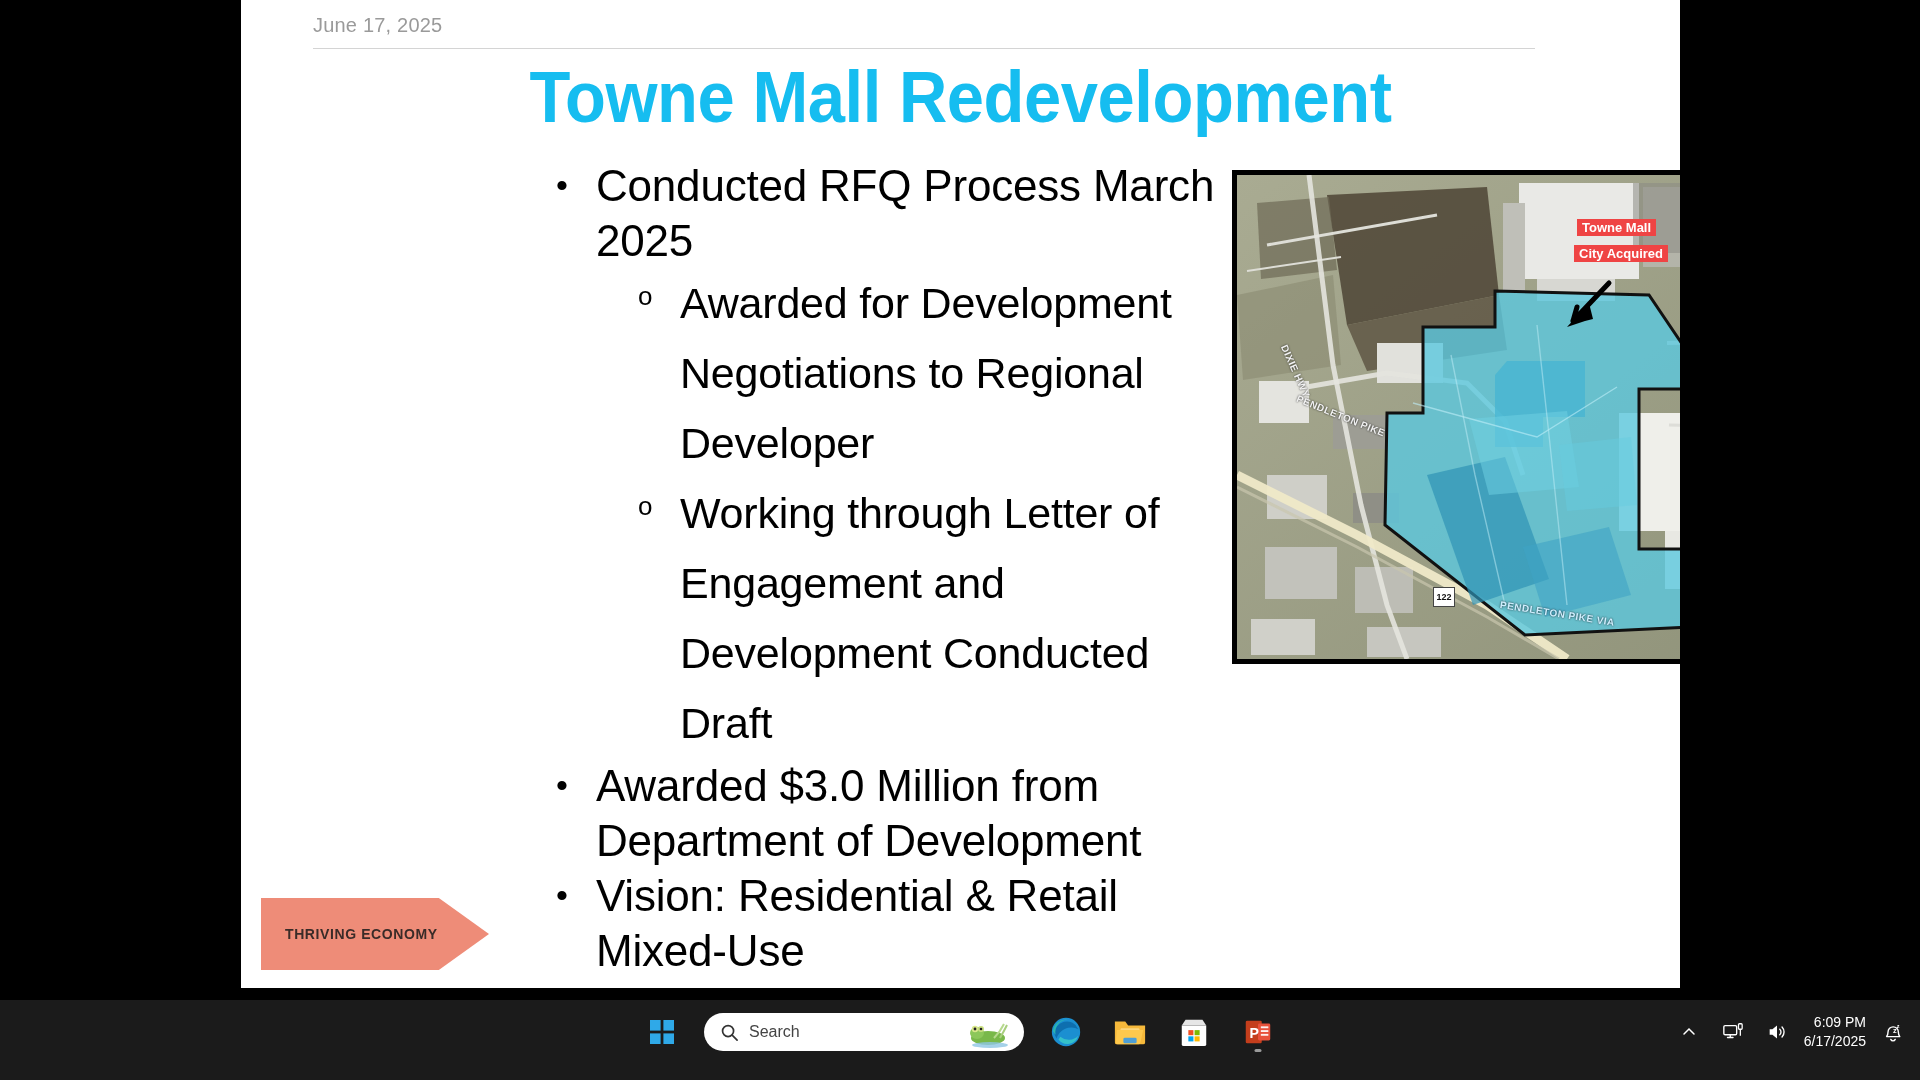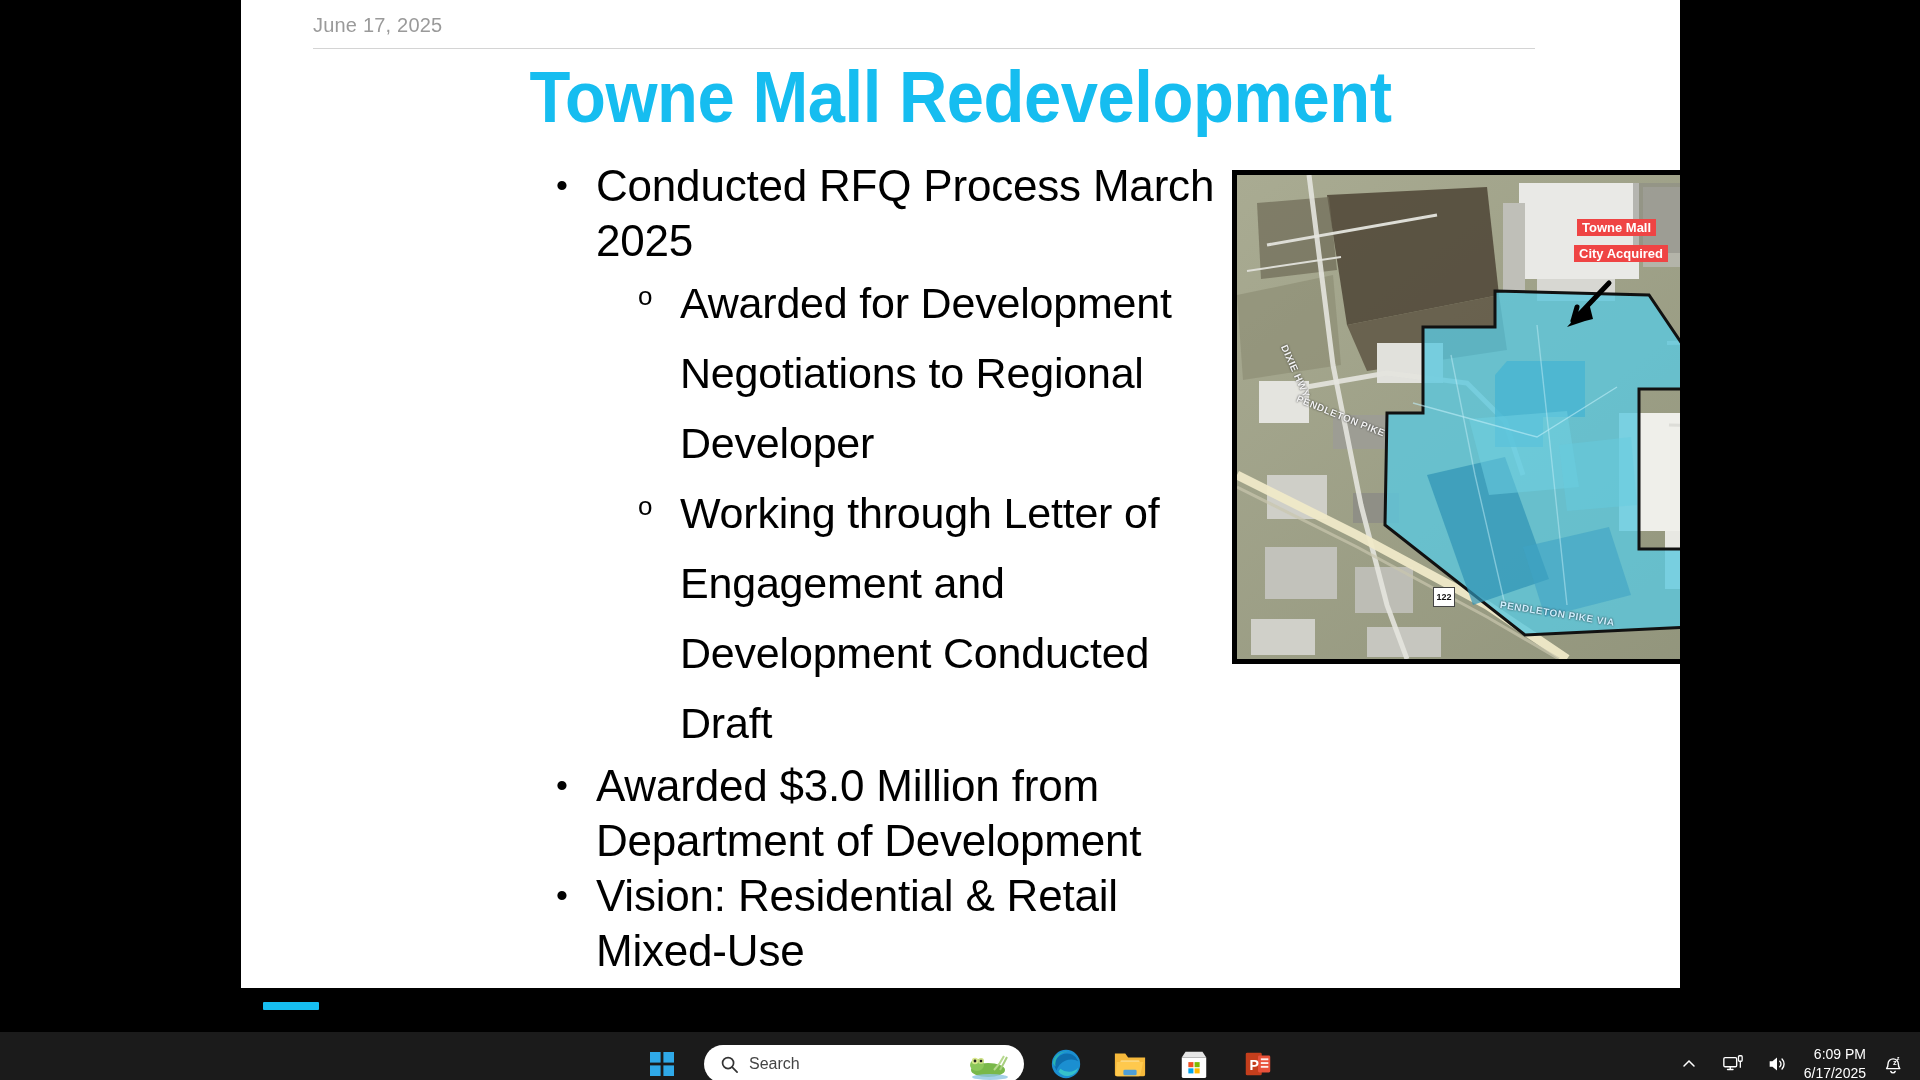--- a/index.html
+++ b/index.html
@@ -168,6 +168,10 @@
       </div>
     </div>
 
+    <div id="ribbon">
+      <div class="shape"></div>
+      <div class="label">THRIVING ECONOMY</div>
+    </div>
 
     <div id="map">
       <div id="mapcanvas">

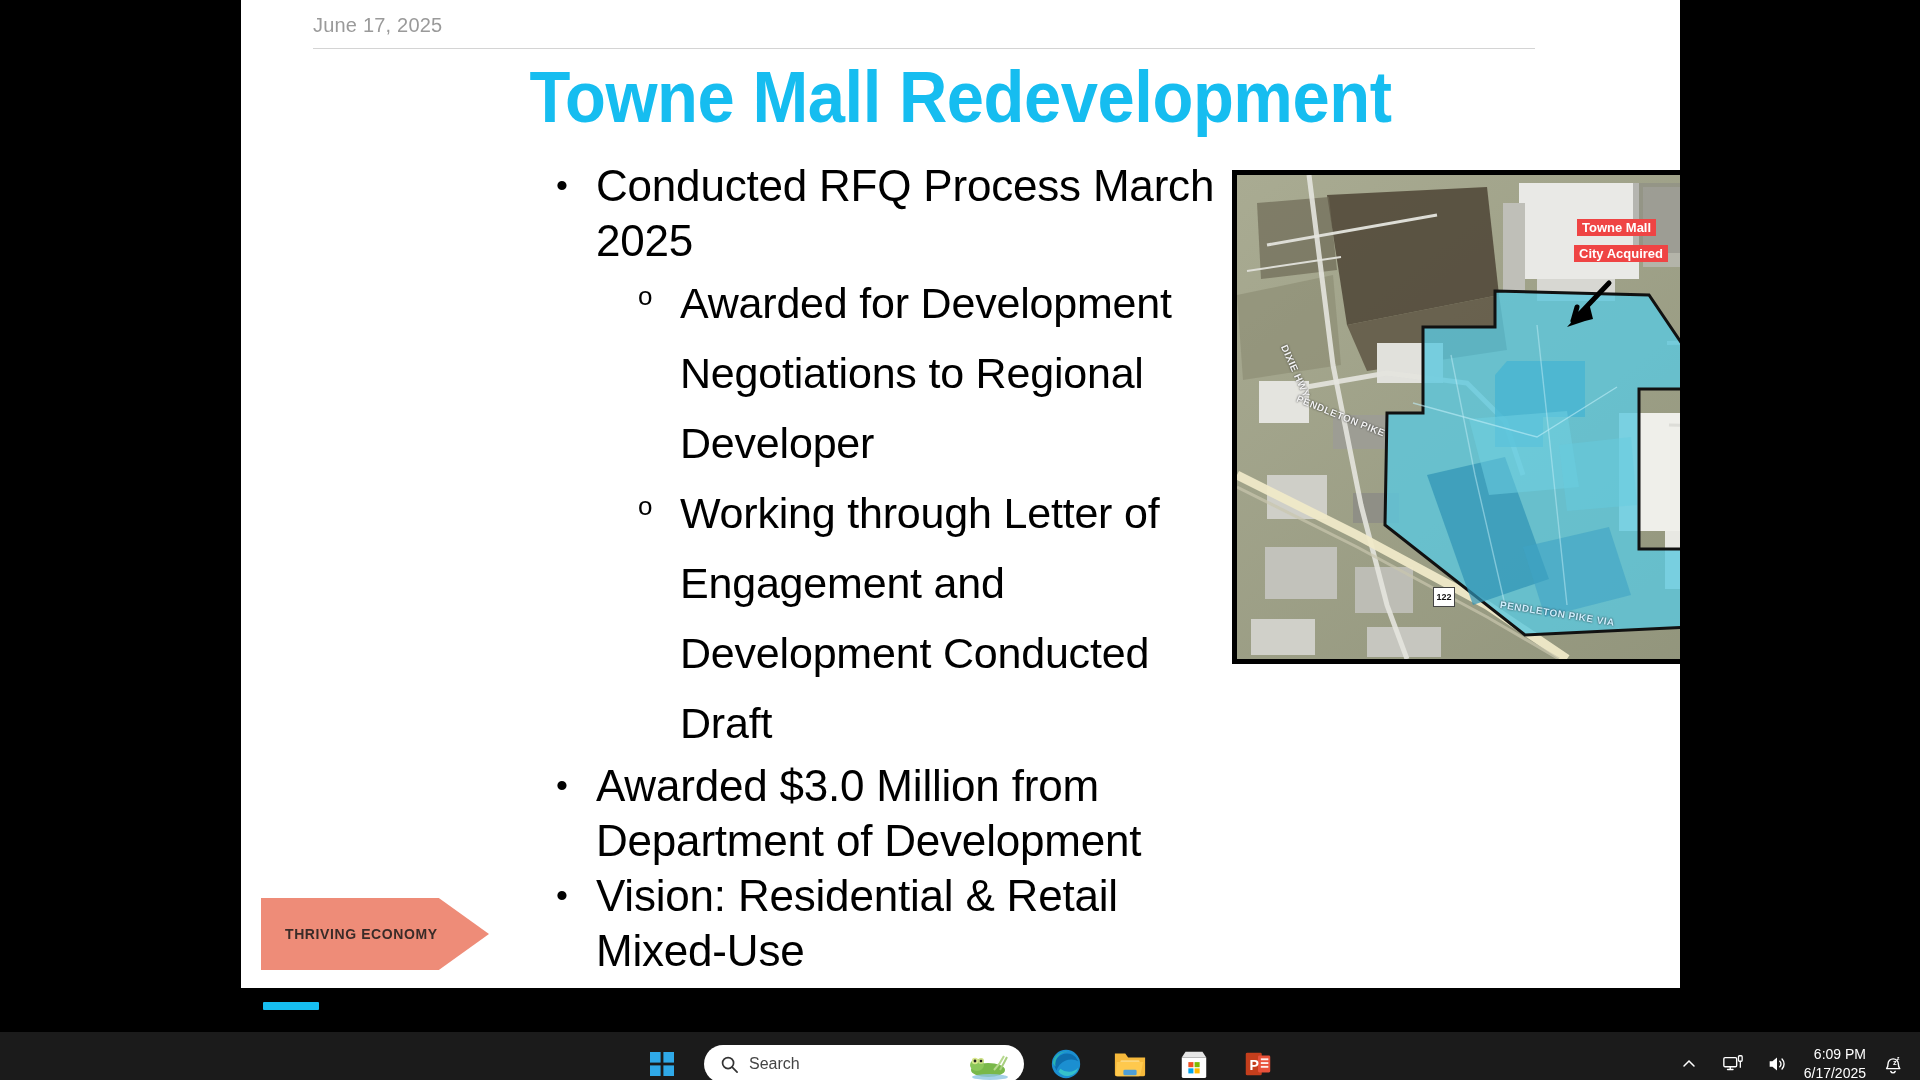--- a/index.html
+++ b/index.html
@@ -94,7 +94,7 @@
 
   
   #taskbar {
-    position:absolute; left:0; bottom:0; width:1920px; height:48px;
+    position:absolute; left:0; bottom:0; width:1920px; height:80px;
     background:#1b1b1b;
   }
   #tb-center {

